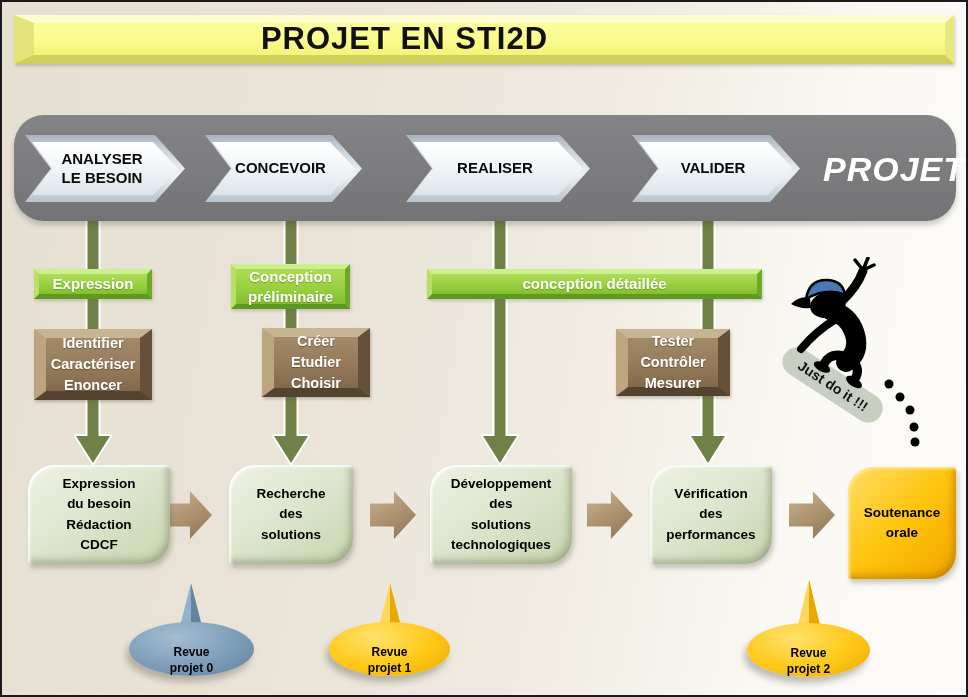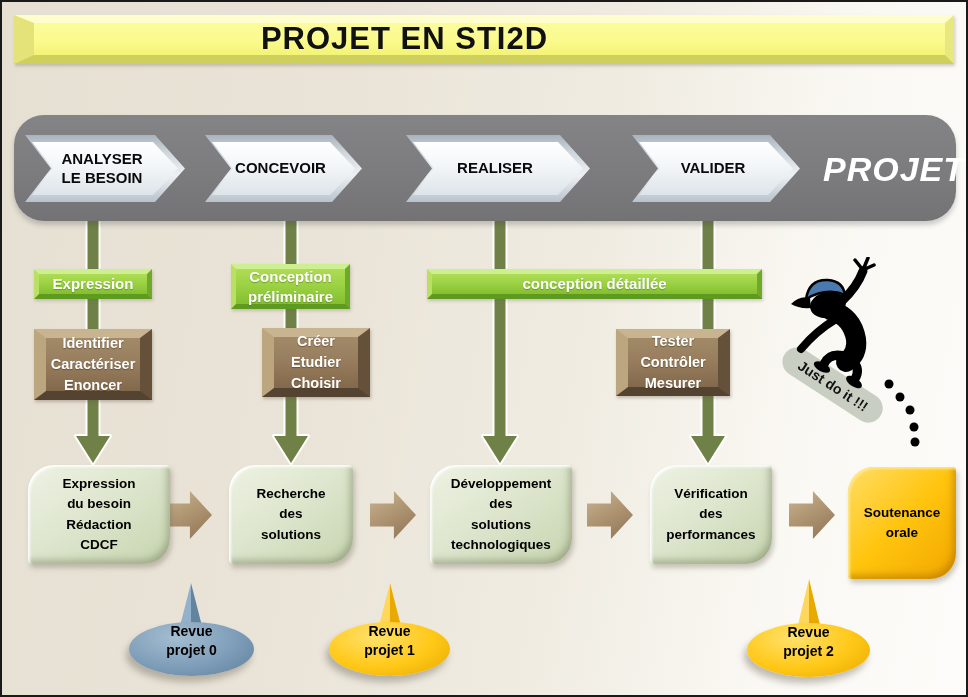--- a/index.html
+++ b/index.html
@@ -114,8 +114,8 @@
   .spike.yellow{background:linear-gradient(90deg,#ffd75c 0%,#ffd75c 50%,#e8a900 50%,#e8a900 100%);}
   .rev{
     position:absolute;z-index:2;border-radius:50%;
-    color:#000;font-weight:bold;font-size:14px;line-height:1.35;
-    display:flex;align-items:flex-start;justify-content:center;text-align:center;
+    color:#000;font-weight:bold;font-size:12px;line-height:1.35;
+    display:flex;align-items:flex-end;justify-content:center;text-align:center;
     box-shadow:-3px 6px 7px rgba(100,95,80,.4);
   }
   .rev.blue{background:radial-gradient(ellipse at 38% 28%,#a4bed2 0%,#7e9db8 55%,#5d7e9b 100%);}

